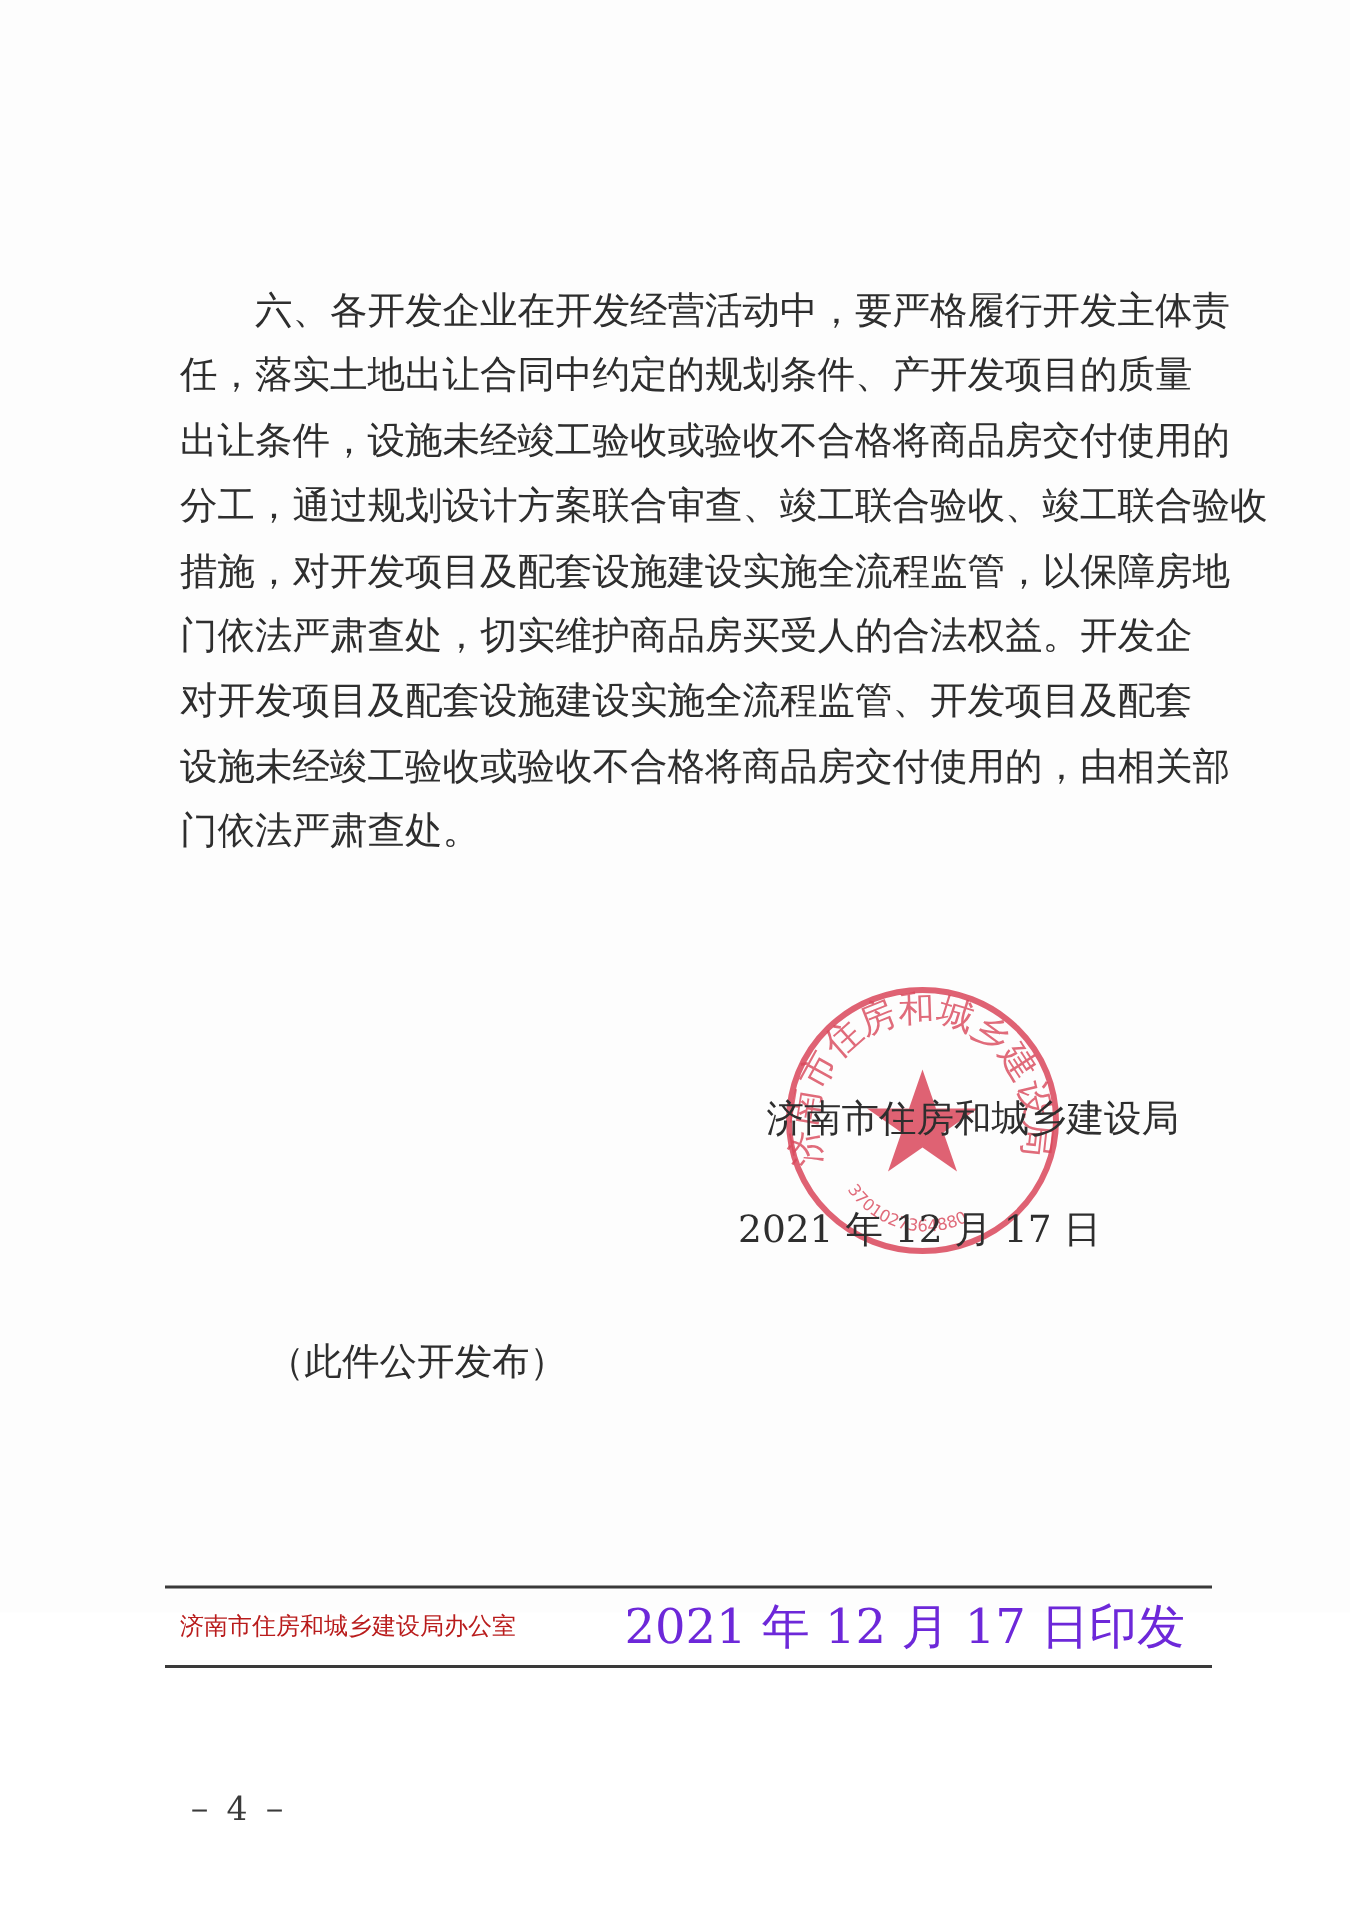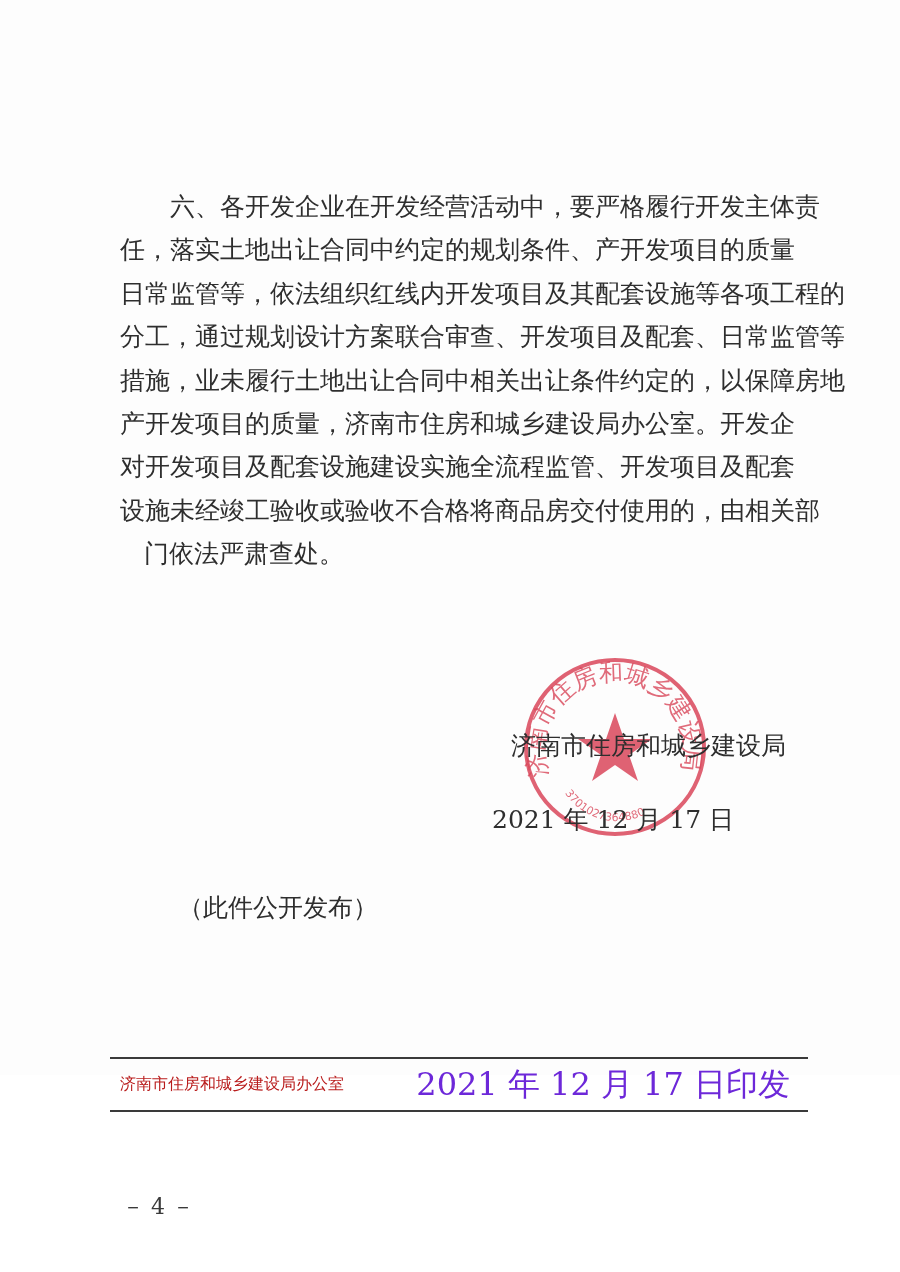--- a/index.html
+++ b/index.html
@@ -30,7 +30,7 @@
   <div class="body-text">
     <div class="line">　　六、各开发企业在开发经营活动中，要严格履行开发主体责</div>
     <div class="line">任，落实土地出让合同中约定的规划条件、产开发项目的质量</div>
-    <div class="line">日常监管等，依法组织红线内开发项目及其配套设施等各项工程的</div>
+    <div class="line">出让条件，设施未经竣工验收或验收不合格将商品房交付使用的</div>
     <div class="line">分工，通过规划设计方案联合审查、开发项目及配套、日常监管等</div>
     <div class="line">措施，业未履行土地出让合同中相关出让条件约定的，以保障房地</div>
     <div class="line">产开发项目的质量，济南市住房和城乡建设局办公室。开发企</div>

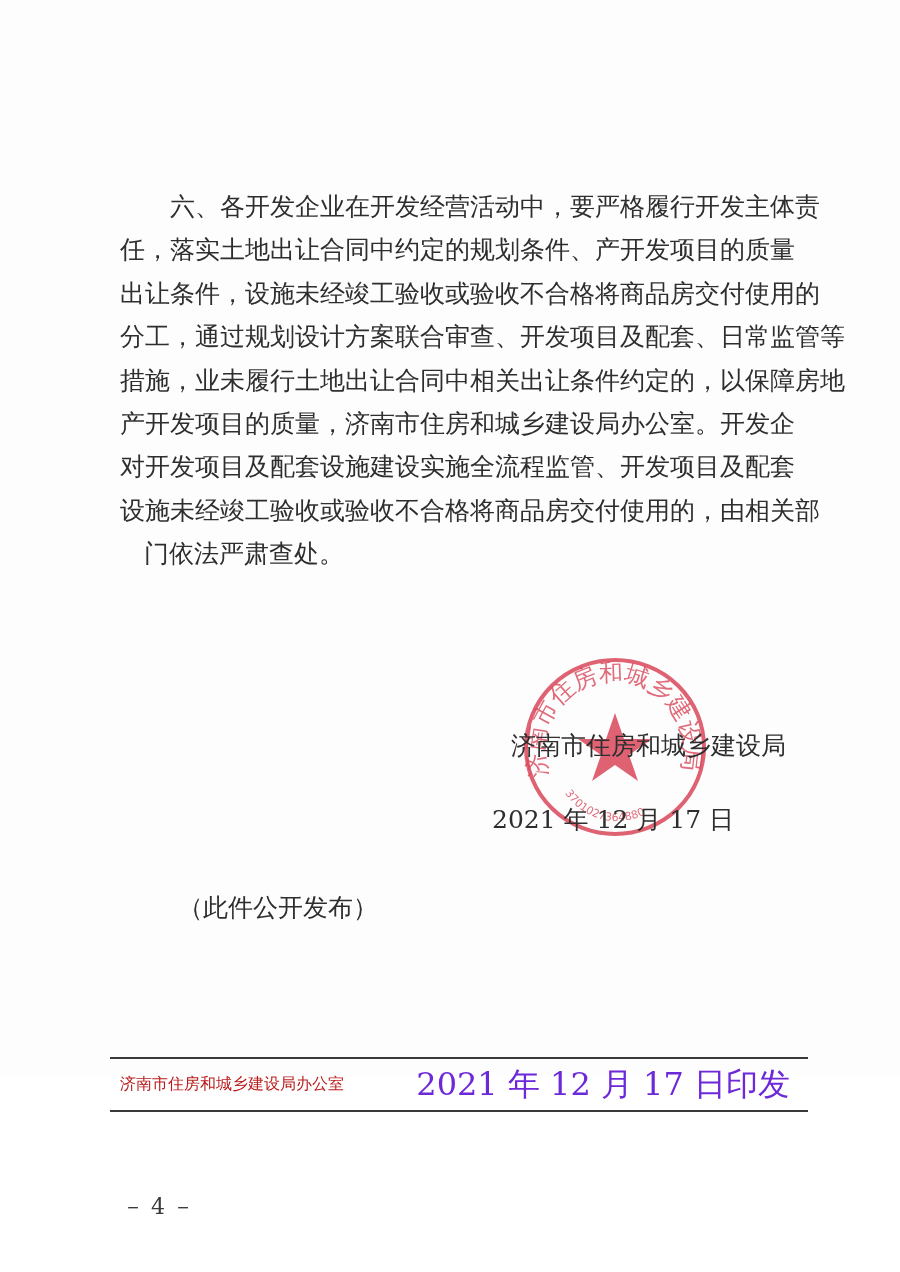--- a/index.html
+++ b/index.html
@@ -31,7 +31,7 @@
     <div class="line">　　六、各开发企业在开发经营活动中，要严格履行开发主体责</div>
     <div class="line">任，落实土地出让合同中约定的规划条件、产开发项目的质量</div>
     <div class="line">出让条件，设施未经竣工验收或验收不合格将商品房交付使用的</div>
-    <div class="line">分工，通过规划设计方案联合审查、开发项目及配套、日常监管等</div>
+    <div class="line">分工，通过规划设计方案联合审查、竣工联合验收、竣工联合验收</div>
     <div class="line">措施，业未履行土地出让合同中相关出让条件约定的，以保障房地</div>
     <div class="line">产开发项目的质量，济南市住房和城乡建设局办公室。开发企</div>
     <div class="line">对开发项目及配套设施建设实施全流程监管、开发项目及配套</div>

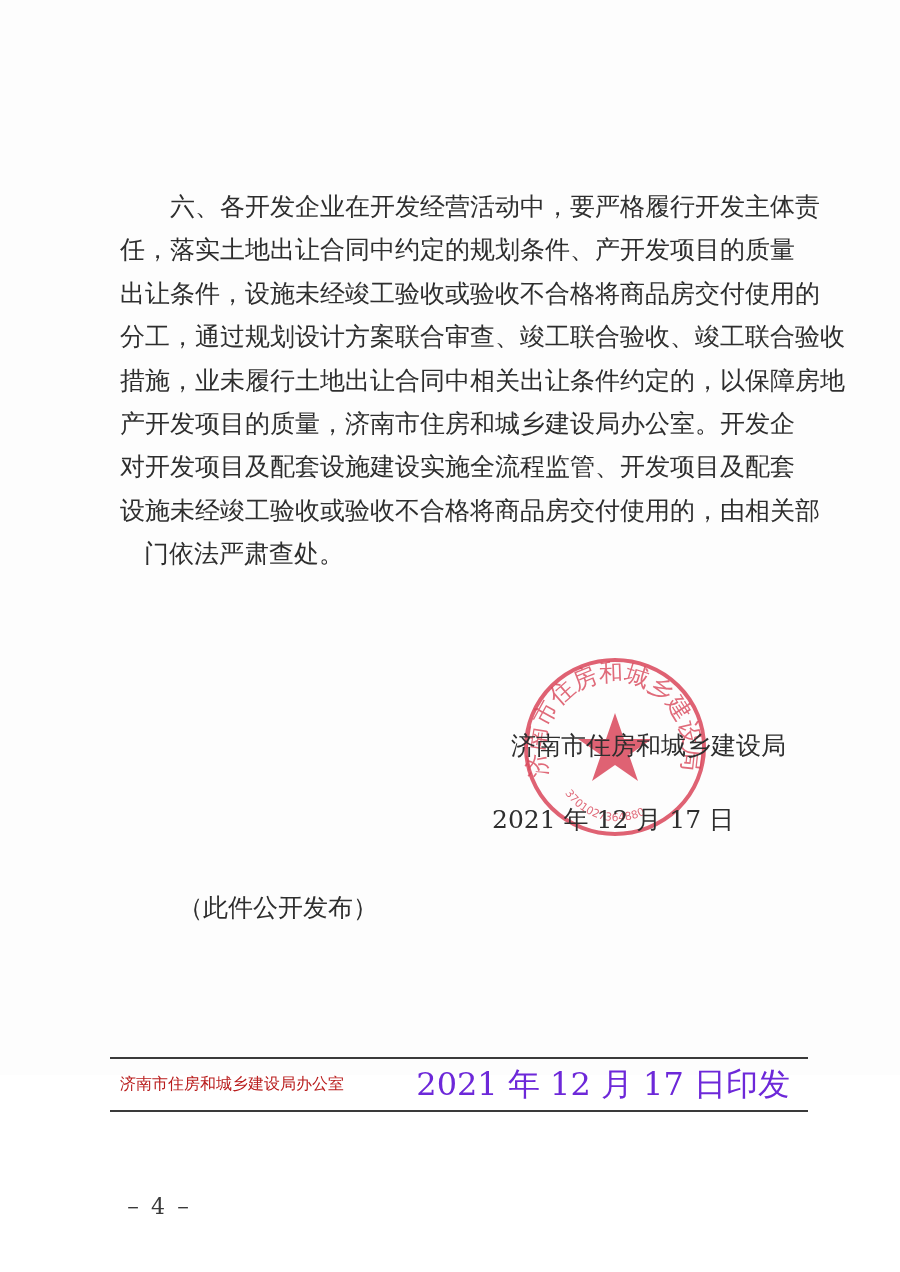--- a/index.html
+++ b/index.html
@@ -32,7 +32,7 @@
     <div class="line">任，落实土地出让合同中约定的规划条件、产开发项目的质量</div>
     <div class="line">出让条件，设施未经竣工验收或验收不合格将商品房交付使用的</div>
     <div class="line">分工，通过规划设计方案联合审查、竣工联合验收、竣工联合验收</div>
-    <div class="line">措施，业未履行土地出让合同中相关出让条件约定的，以保障房地</div>
+    <div class="line">措施，对开发项目及配套设施建设实施全流程监管，以保障房地</div>
     <div class="line">产开发项目的质量，济南市住房和城乡建设局办公室。开发企</div>
     <div class="line">对开发项目及配套设施建设实施全流程监管、开发项目及配套</div>
     <div class="line">设施未经竣工验收或验收不合格将商品房交付使用的，由相关部</div>

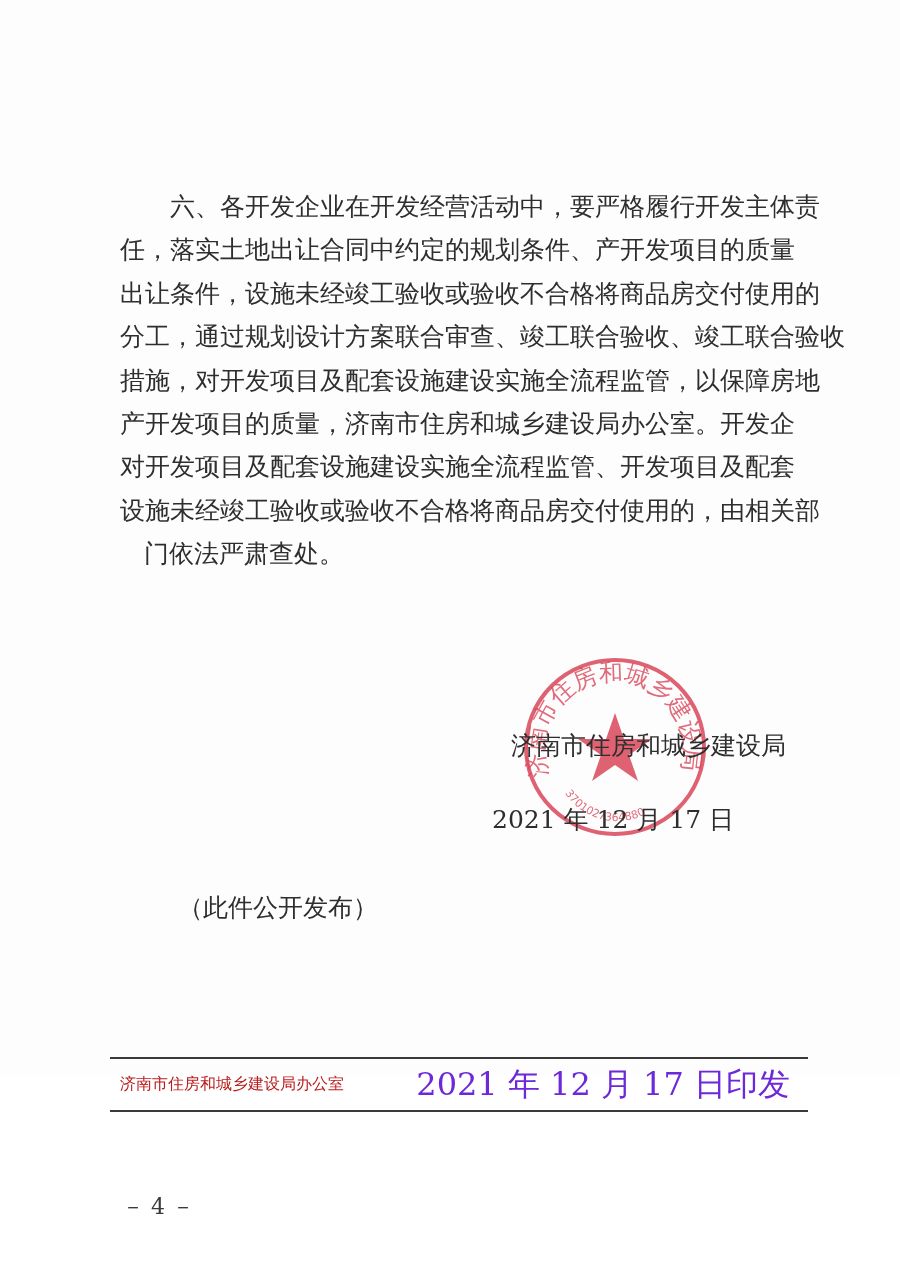--- a/index.html
+++ b/index.html
@@ -33,7 +33,7 @@
     <div class="line">出让条件，设施未经竣工验收或验收不合格将商品房交付使用的</div>
     <div class="line">分工，通过规划设计方案联合审查、竣工联合验收、竣工联合验收</div>
     <div class="line">措施，对开发项目及配套设施建设实施全流程监管，以保障房地</div>
-    <div class="line">产开发项目的质量，济南市住房和城乡建设局办公室。开发企</div>
+    <div class="line">门依法严肃查处，切实维护商品房买受人的合法权益。开发企</div>
     <div class="line">对开发项目及配套设施建设实施全流程监管、开发项目及配套</div>
     <div class="line">设施未经竣工验收或验收不合格将商品房交付使用的，由相关部</div>
     <div class="line last">门依法严肃查处。</div>

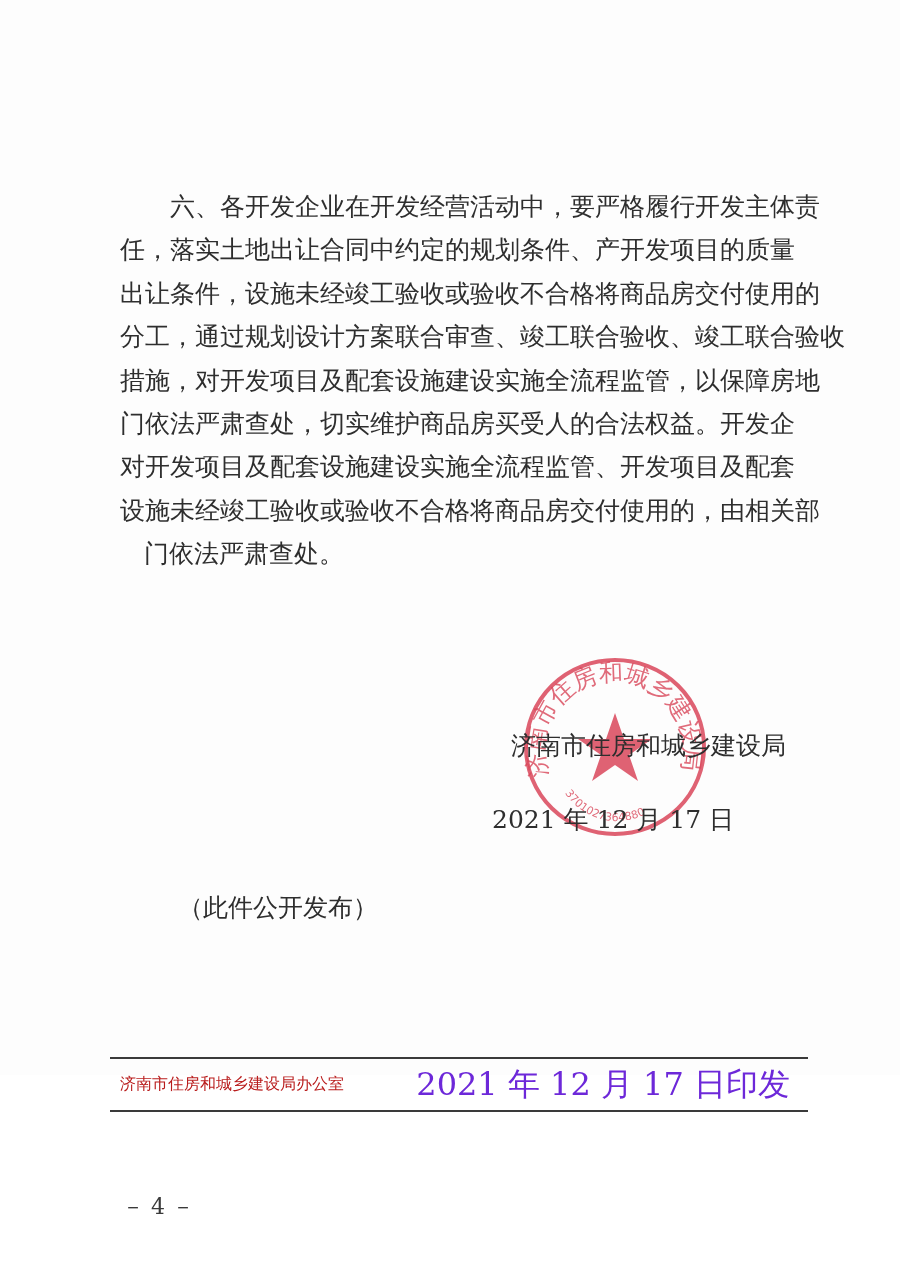--- a/index.html
+++ b/index.html
@@ -9,7 +9,7 @@
   .body-text { position: absolute; left: 120px; top: 185px; width: 666px; }
   .line { height: 43.4px; line-height: 43.4px; font-size: 25px; white-space: nowrap;
           text-align: justify; text-align-last: justify; letter-spacing: 0; color: #2e2e2e; }
-  .line.last { text-align-last: left; margin-left: 24px; }
+  .line.last { text-align-last: left; }
   .signature { position: absolute; left: 510px; top: 728px; width: 276px; font-size: 25px; color: #2e2e2e; }
   .sig-org { position: absolute; right: 0; top: 0; white-space: nowrap; line-height: 36px; }
   .sig-date { position: absolute; right: 52px; top: 46px; white-space: nowrap; line-height: 36px; margin-top: 28px; }

